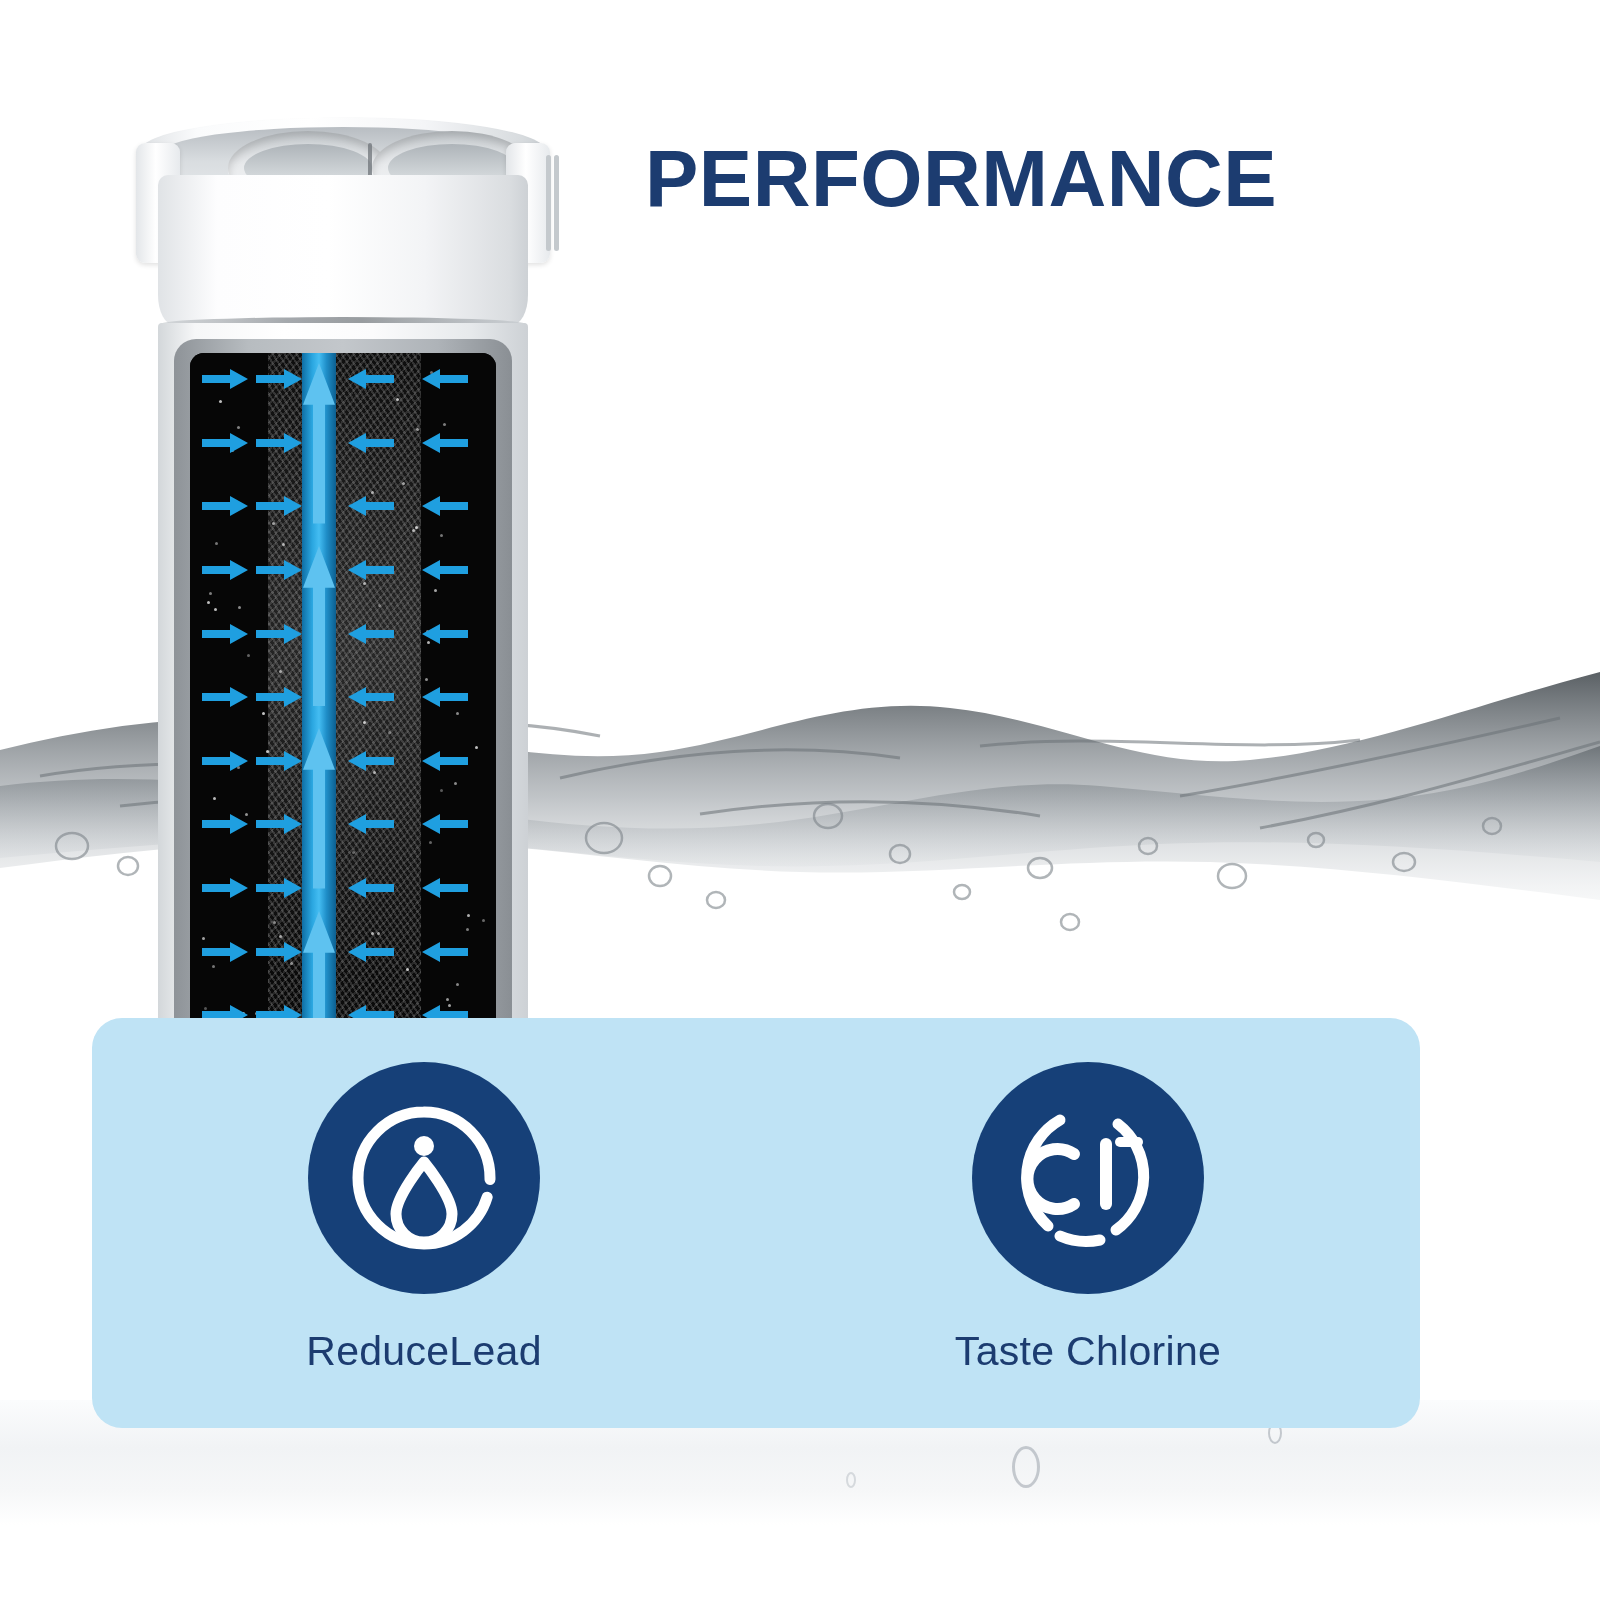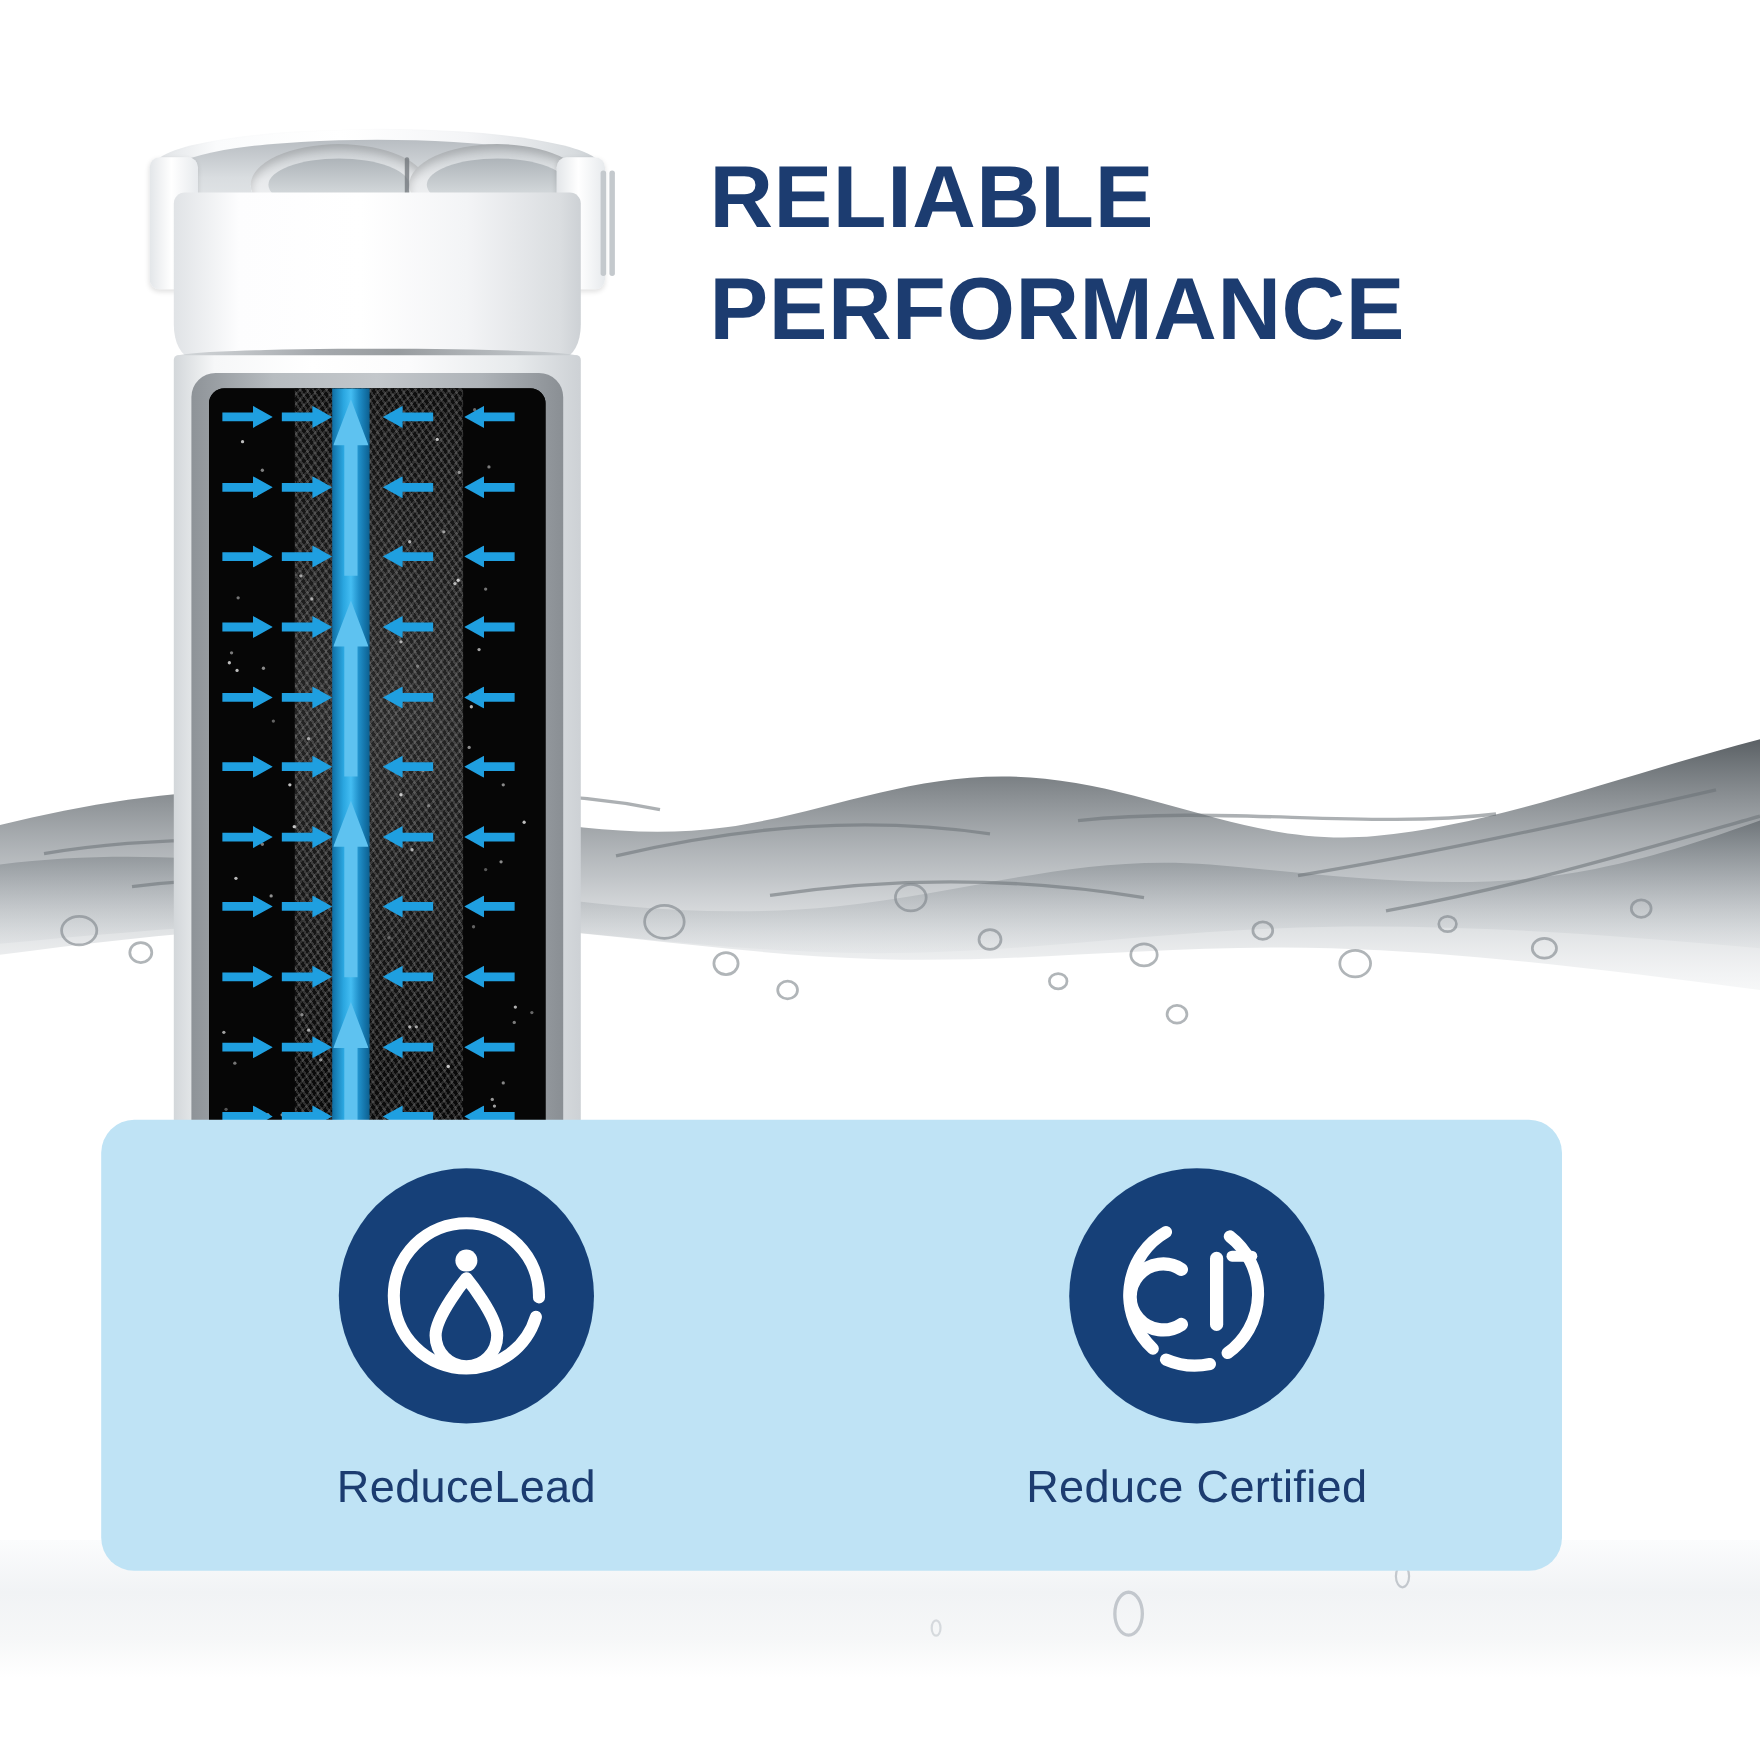--- a/index.html
+++ b/index.html
@@ -529,7 +529,6 @@
   </div>
 
   <div class="head">
-    <span class="l1">RELIABLE</span>
     <span class="l2">PERFORMANCE</span>
   </div>
 

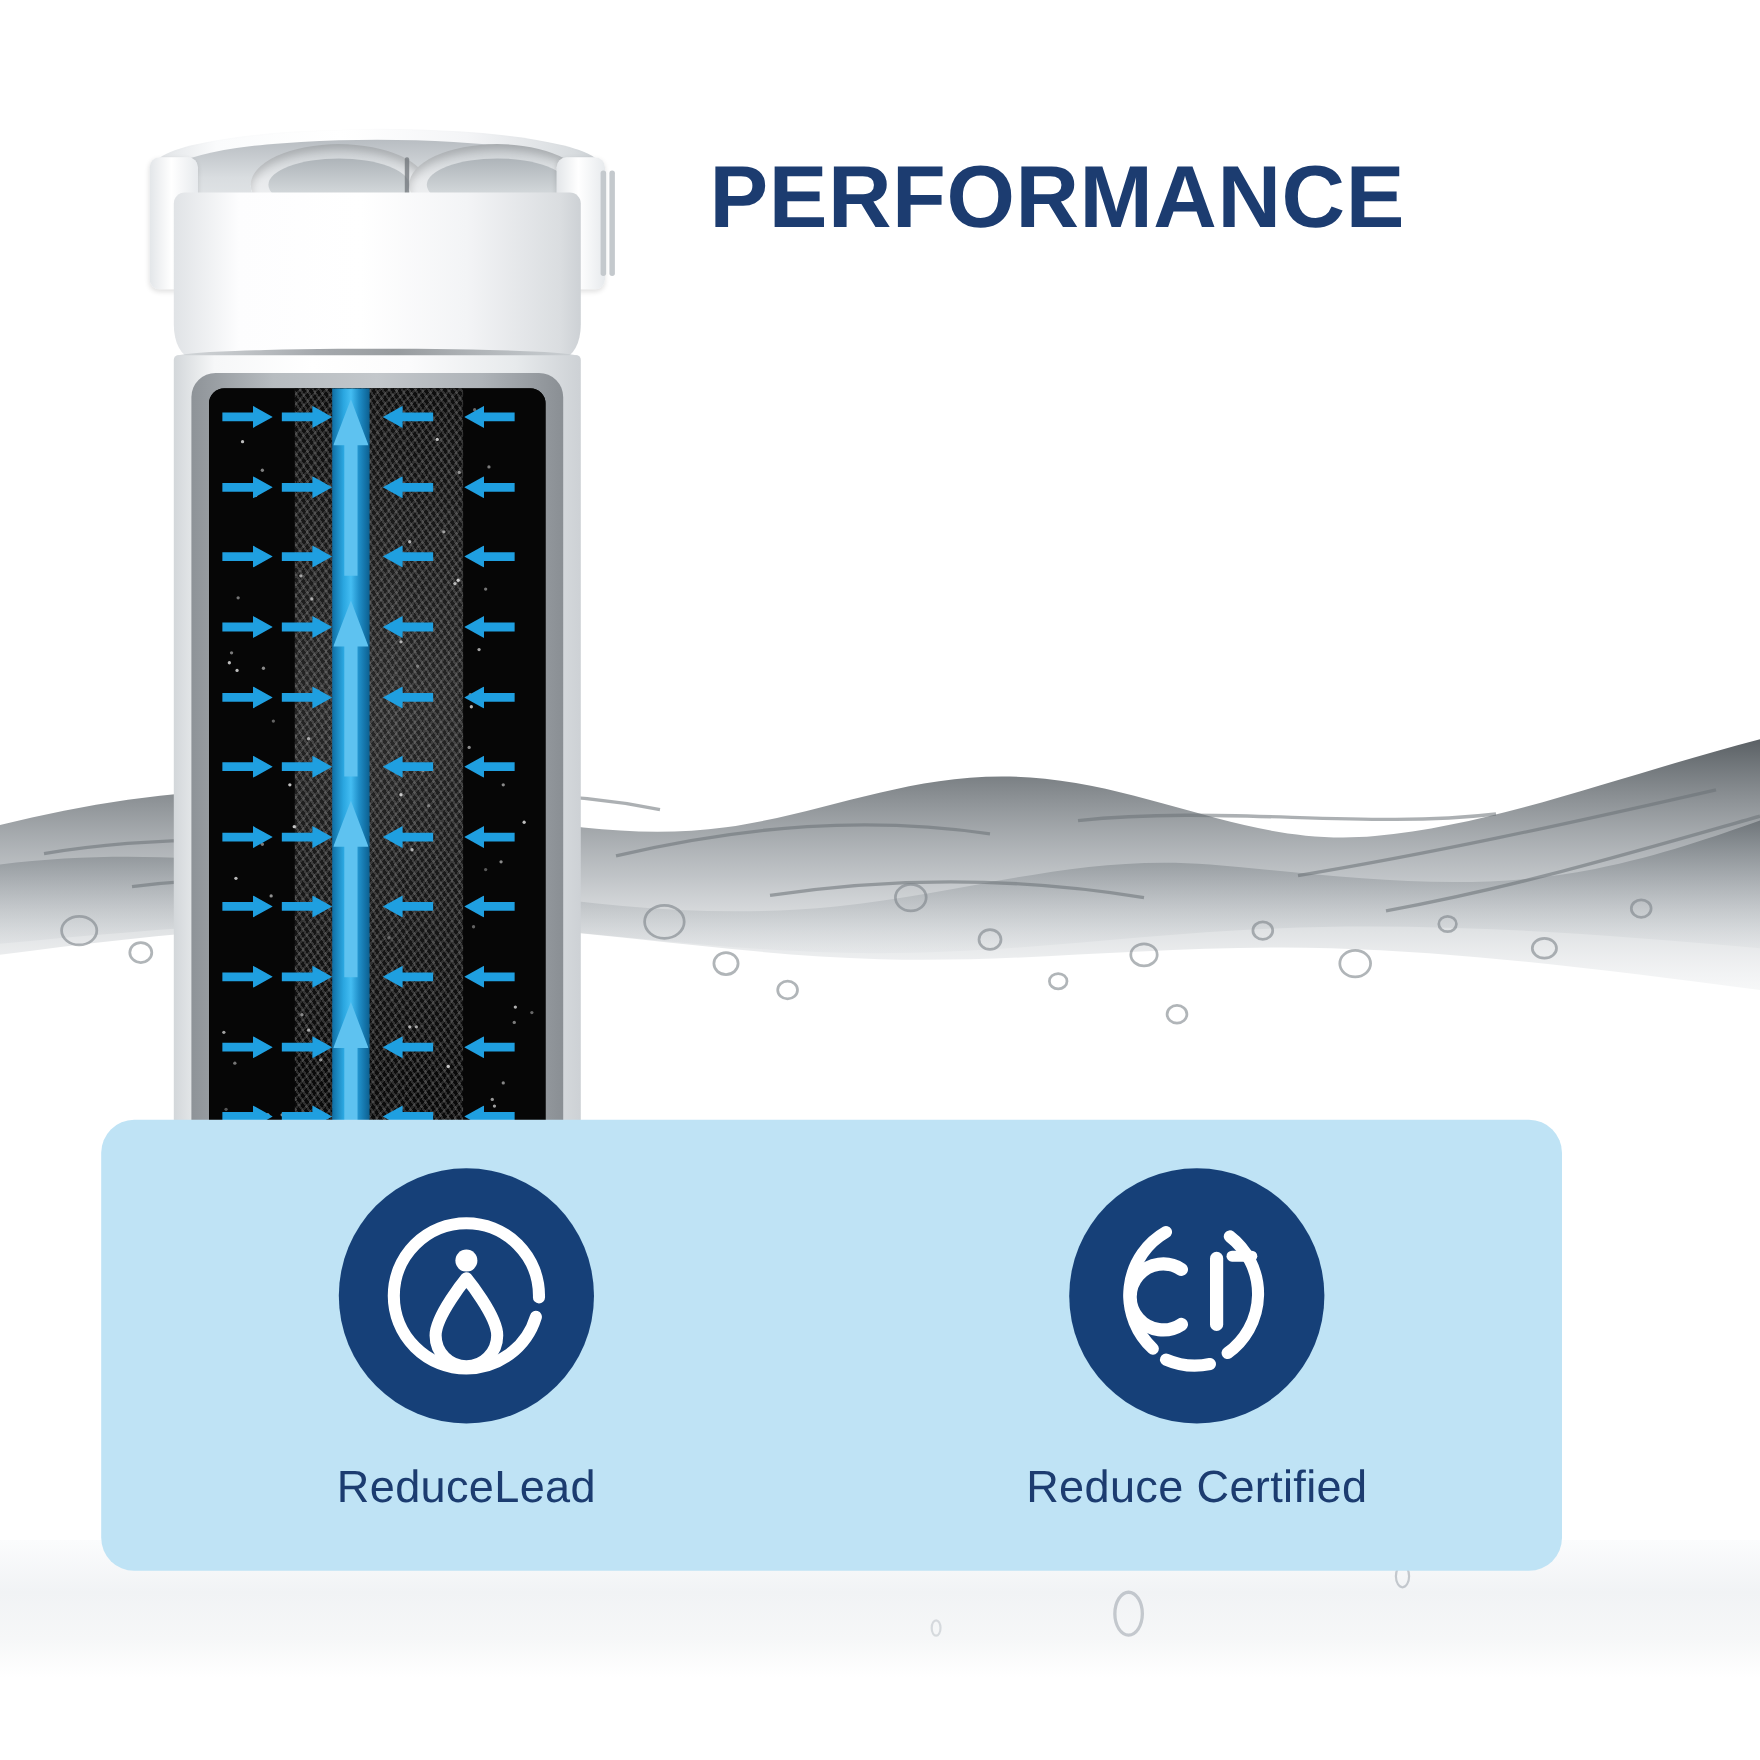--- a/index.html
+++ b/index.html
@@ -562,7 +562,7 @@
             </g>
           </svg>
         </div>
-        <div class="lab">Reduce Certified</div>
+        <div class="lab">Taste Chlorine</div>
       </div>
 
 

